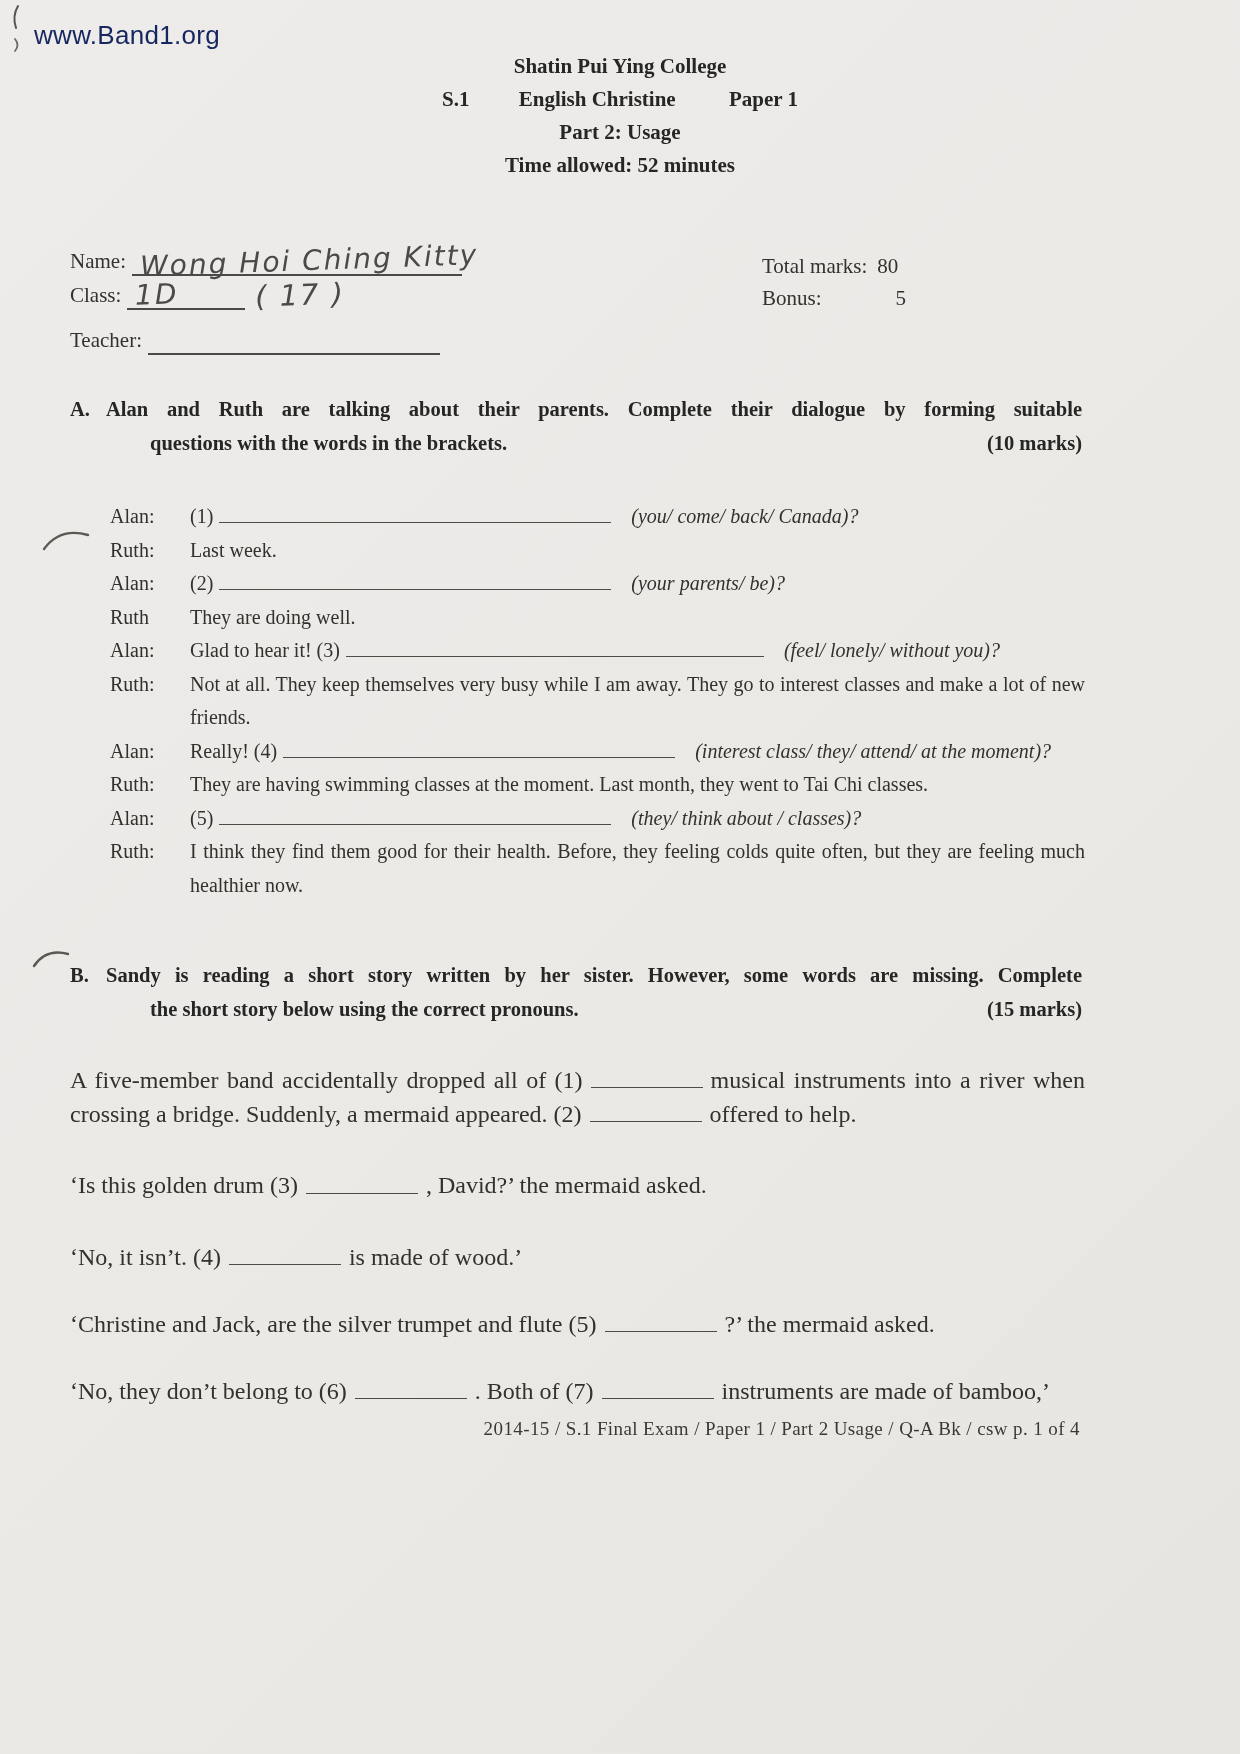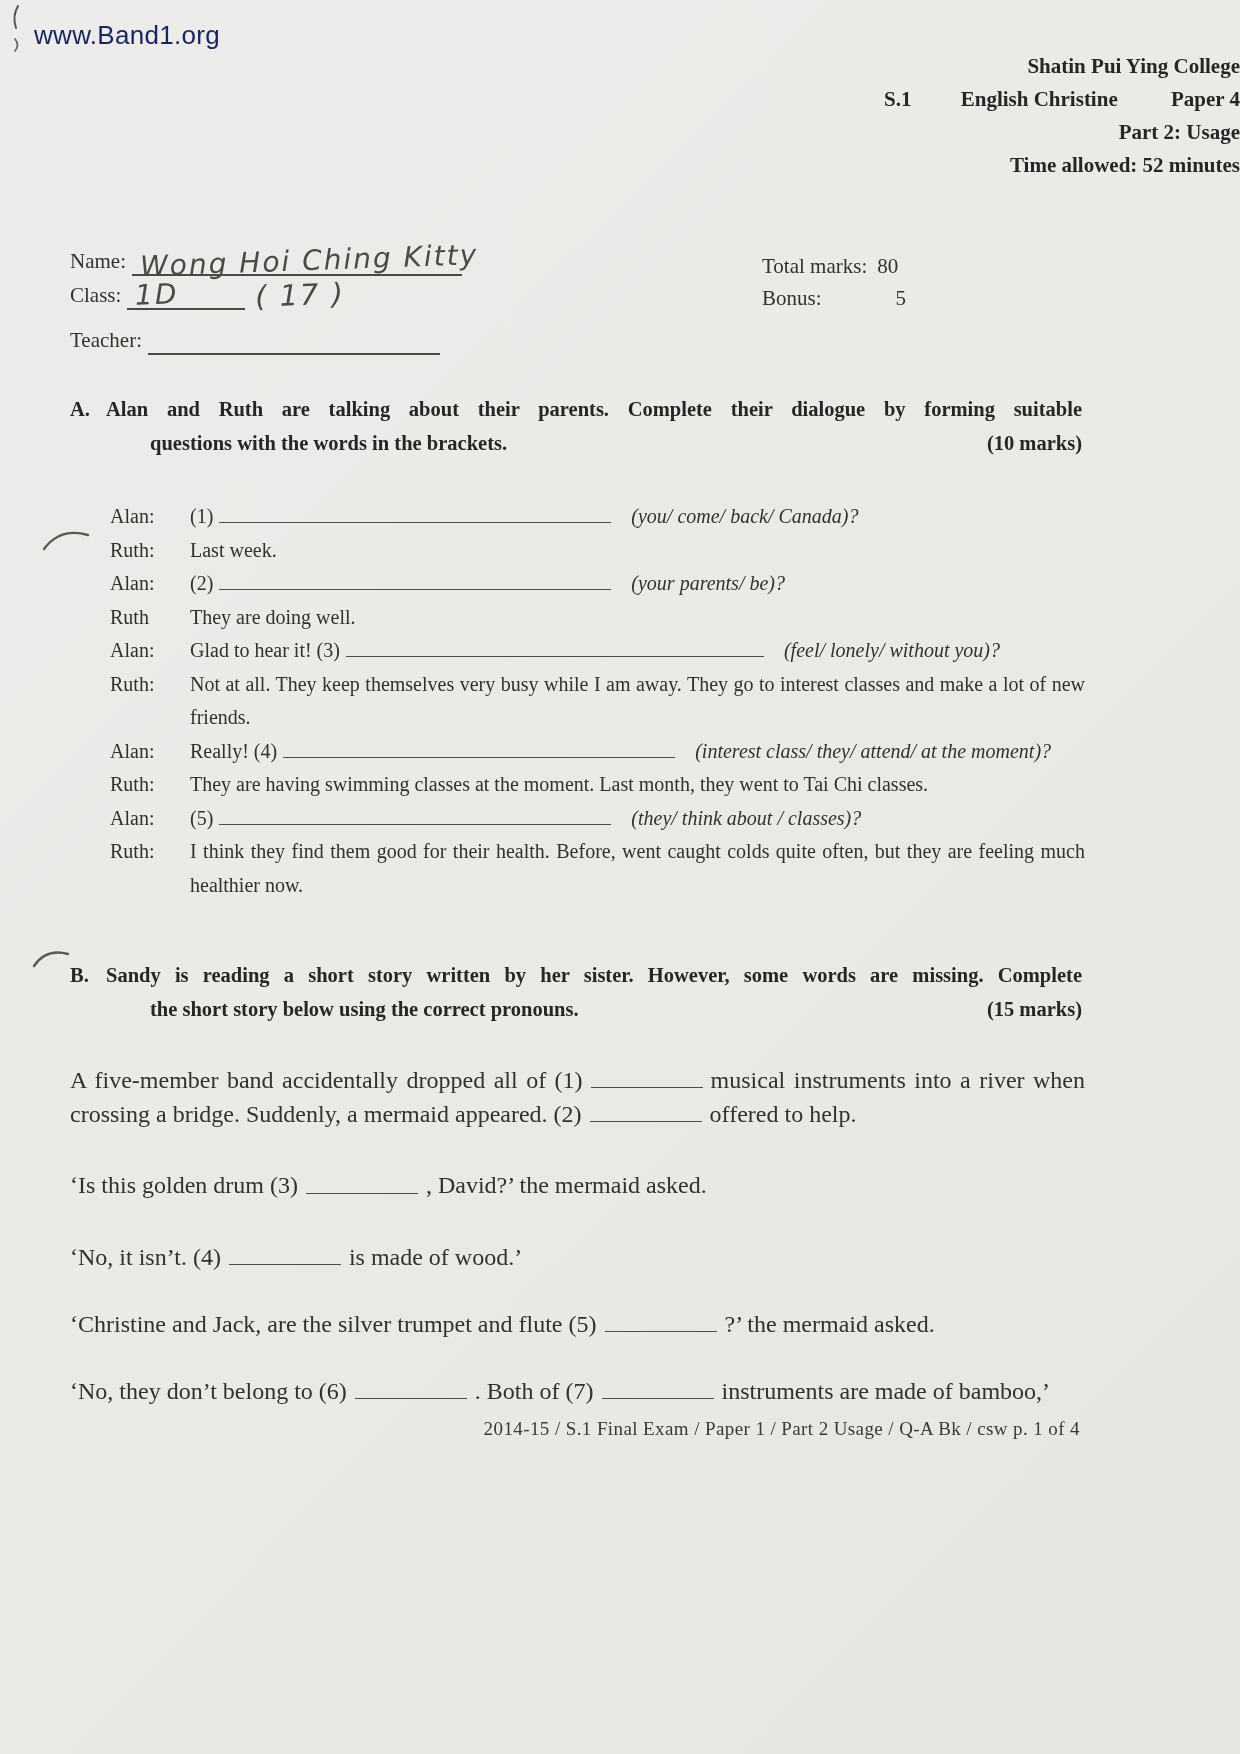--- a/index.html
+++ b/index.html
@@ -18,7 +18,7 @@
     font-family:"Liberation Sans", sans-serif;
     font-size:26px; color:#16265e; letter-spacing:0.3px;
   }
-  .header { position:absolute; top:50px; left:0; right:0; text-align:right;
+  .header { position:absolute; top:50px; left:0; right:0; text-align:center;
     font-weight:bold; font-size:21px; color:#262624; }
   .header .hline { height:33px; line-height:33px; }
   .header .sp-r { margin-right:44px; }

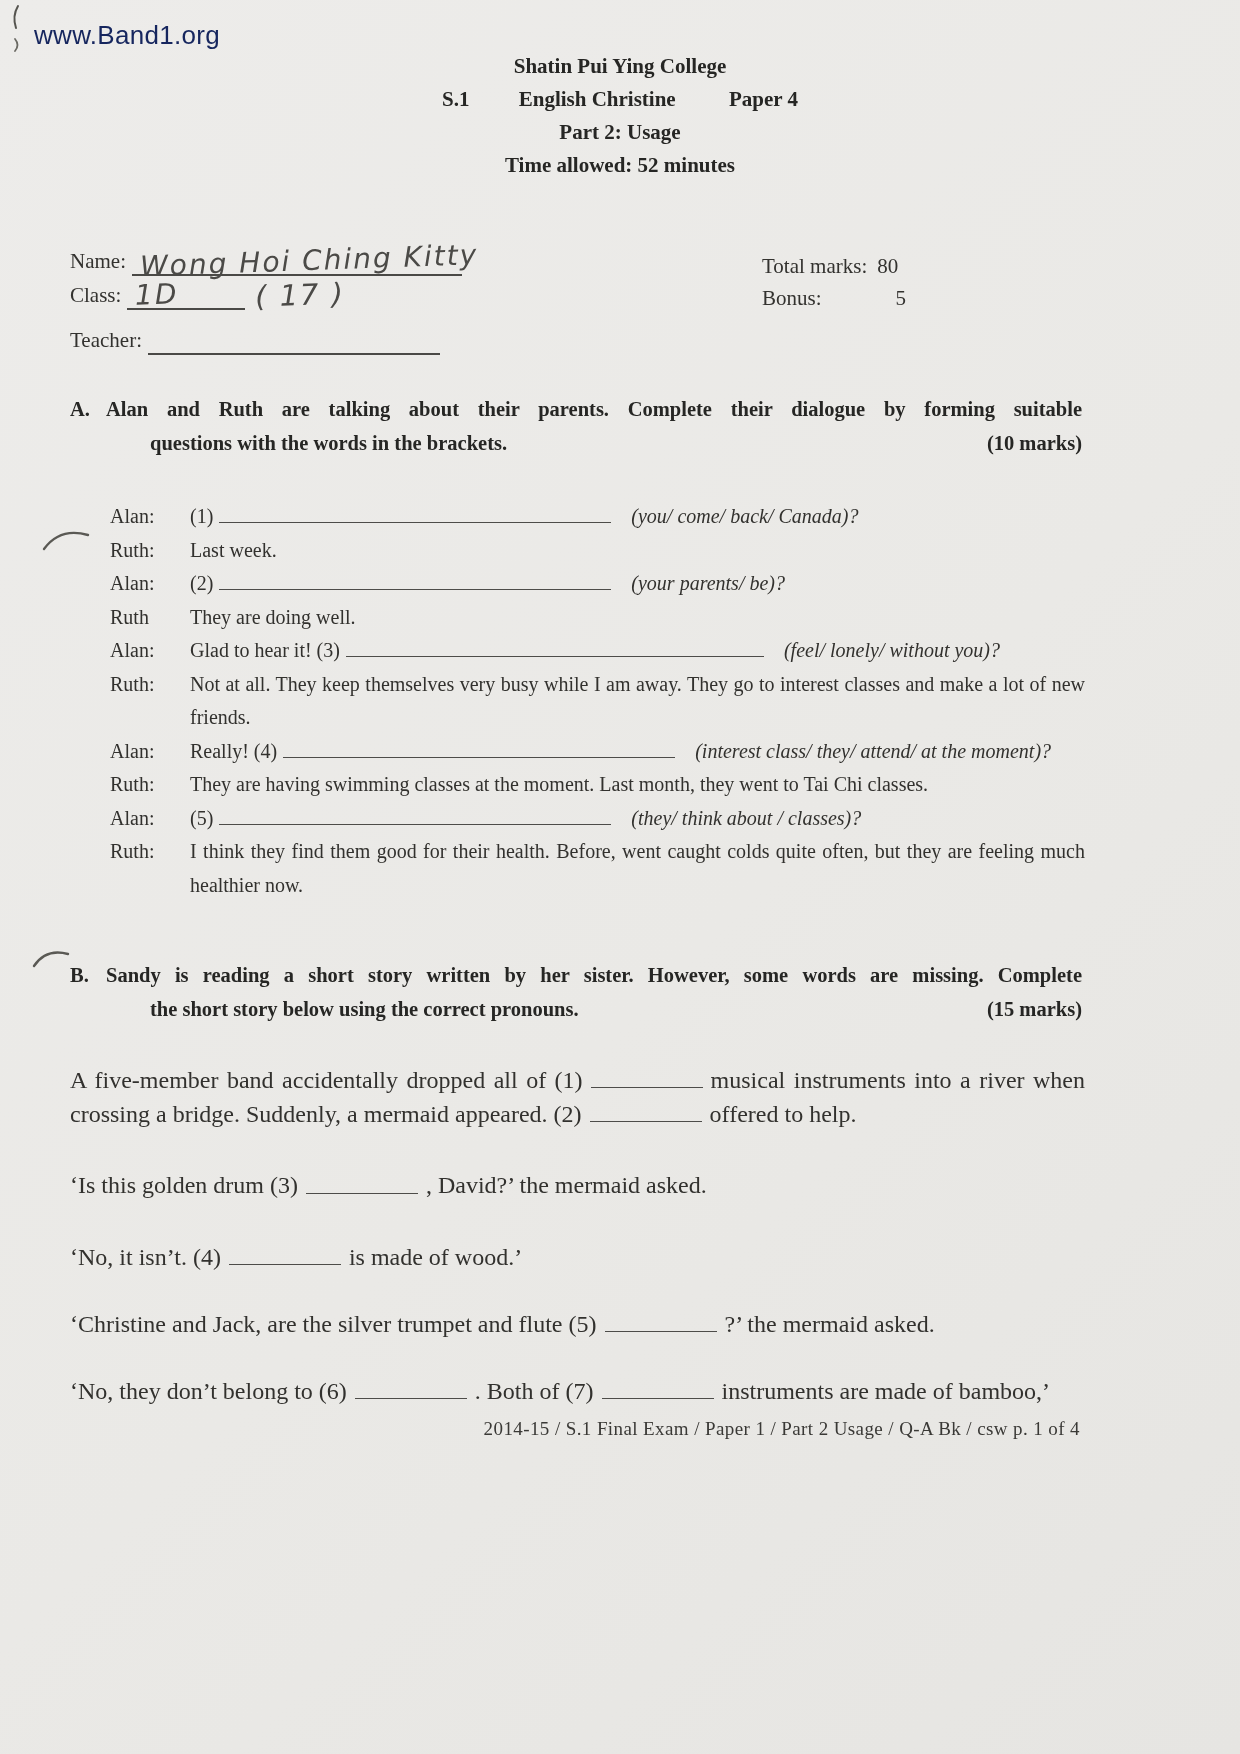--- a/index.html
+++ b/index.html
@@ -97,7 +97,7 @@
     <div class="hline">
       <span class="sp-r">S.1</span>
       <span>English Christine</span>
-      <span class="sp-l">Paper 4</span>
+      <span class="sp-l">Paper 1</span>
     </div>
     <div class="hline">Part 2: Usage</div>
     <div class="hline">Time allowed: 52 minutes</div>

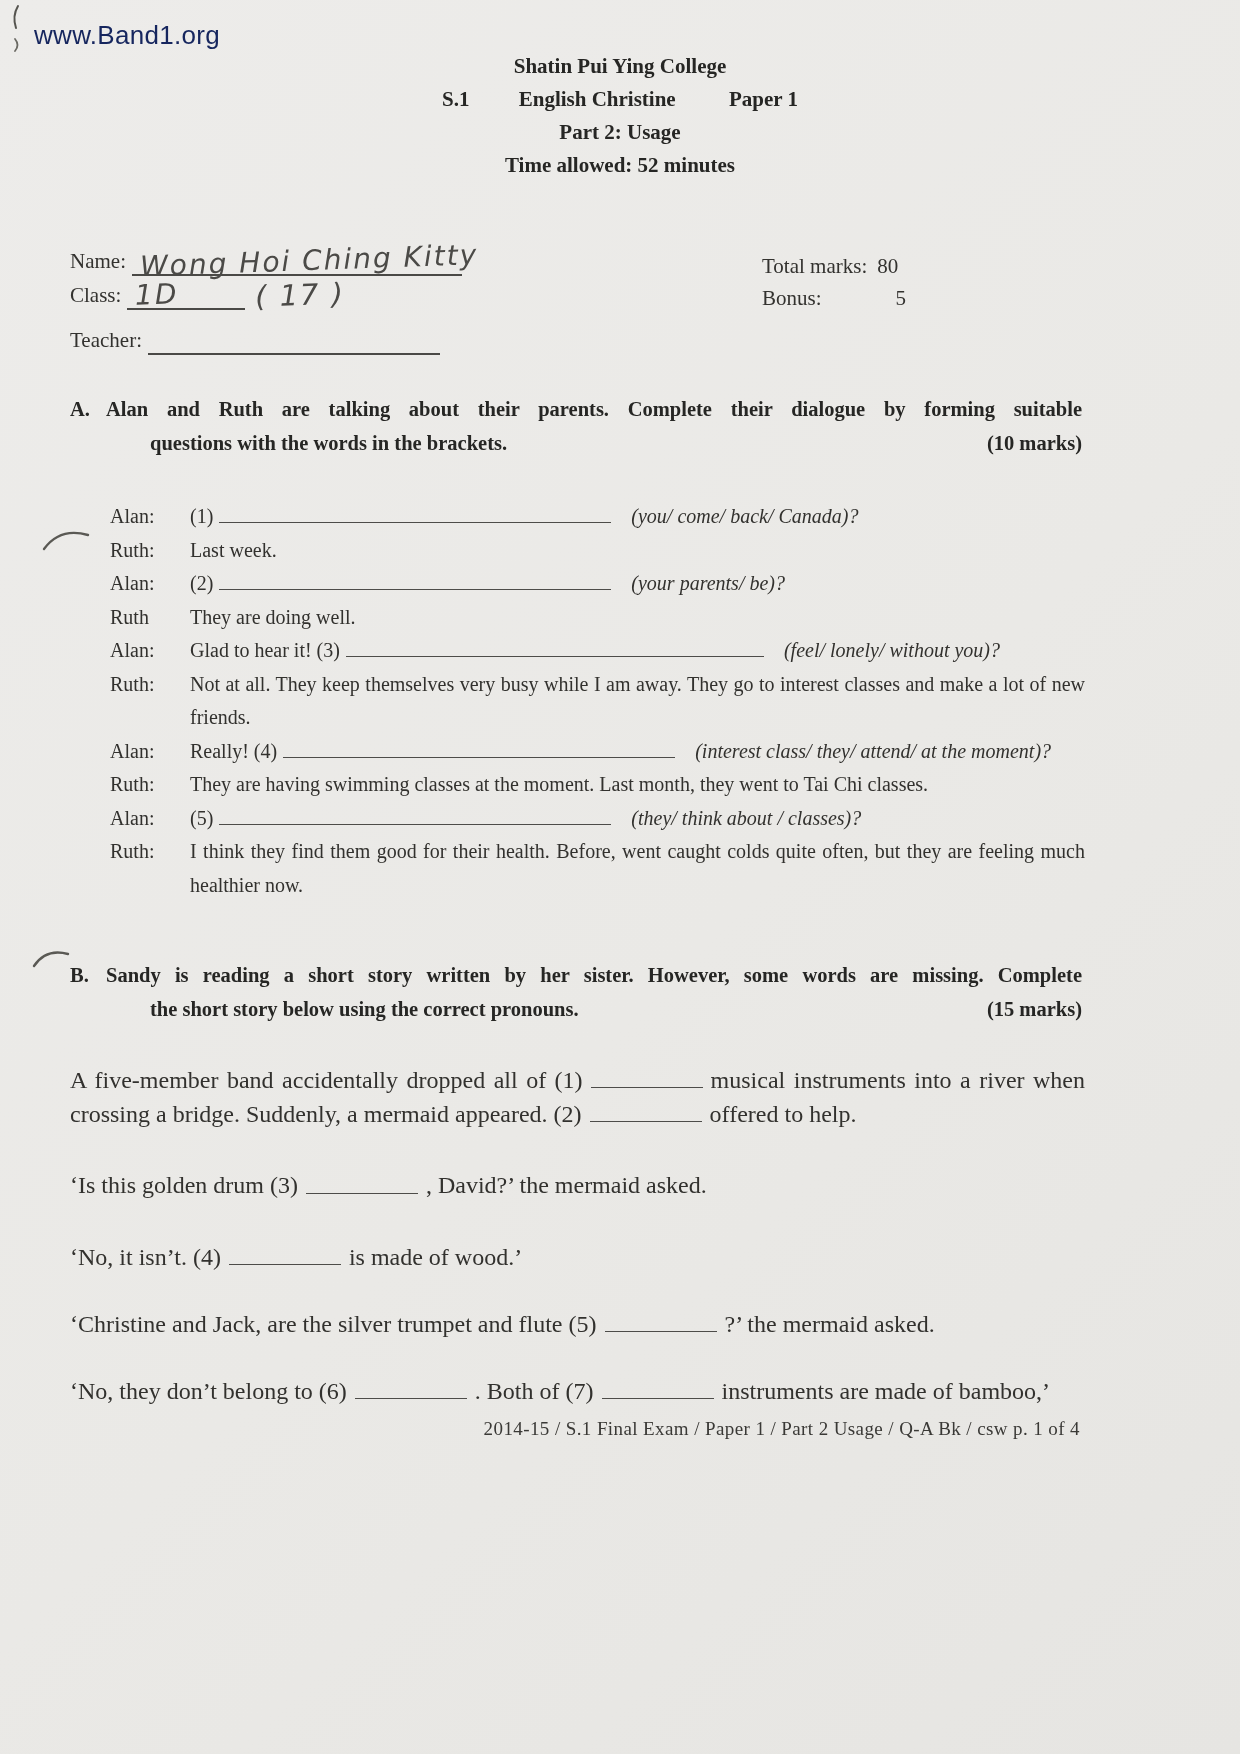--- a/index.html
+++ b/index.html
@@ -184,7 +184,7 @@
 
     <div class="drow">
       <span class="spk">Ruth:</span>
-      <span class="dtx">I think they find them good for their health. Before, went caught colds quite often, but they are feeling much healthier now.</span>
+      <span class="dtx">I think they find them good for their health. Before, they feeling colds quite often, but they are feeling much healthier now.</span>
     </div>
 
   </div>

